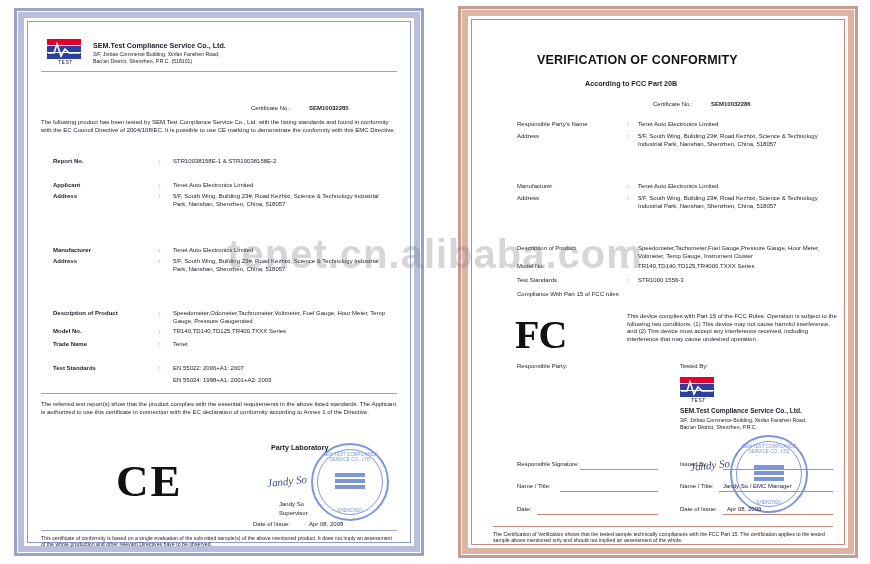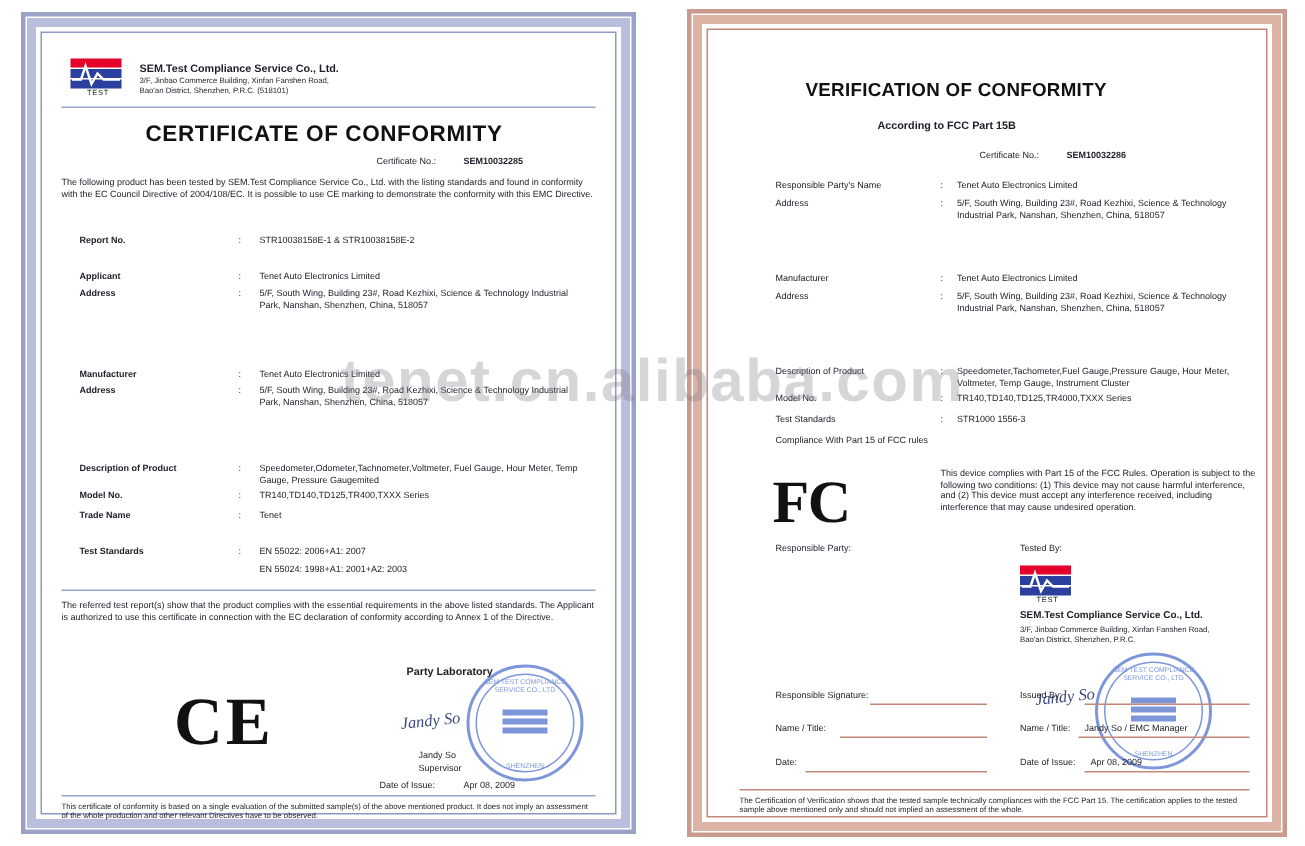--- a/index.html
+++ b/index.html
@@ -99,7 +99,6 @@
 
       <hr class="rule" style="left:10px;top:46px;width:356px;">
 
-      <div class="t title-main" style="left:66px;top:56px;">CERTIFICATE OF CONFORMITY</div>
 
       <div class="t sz6" style="left:220px;top:80px;">Certificate No.:</div>
       <div class="t sz6 b" style="left:278px;top:80px;">SEM10032285</div>

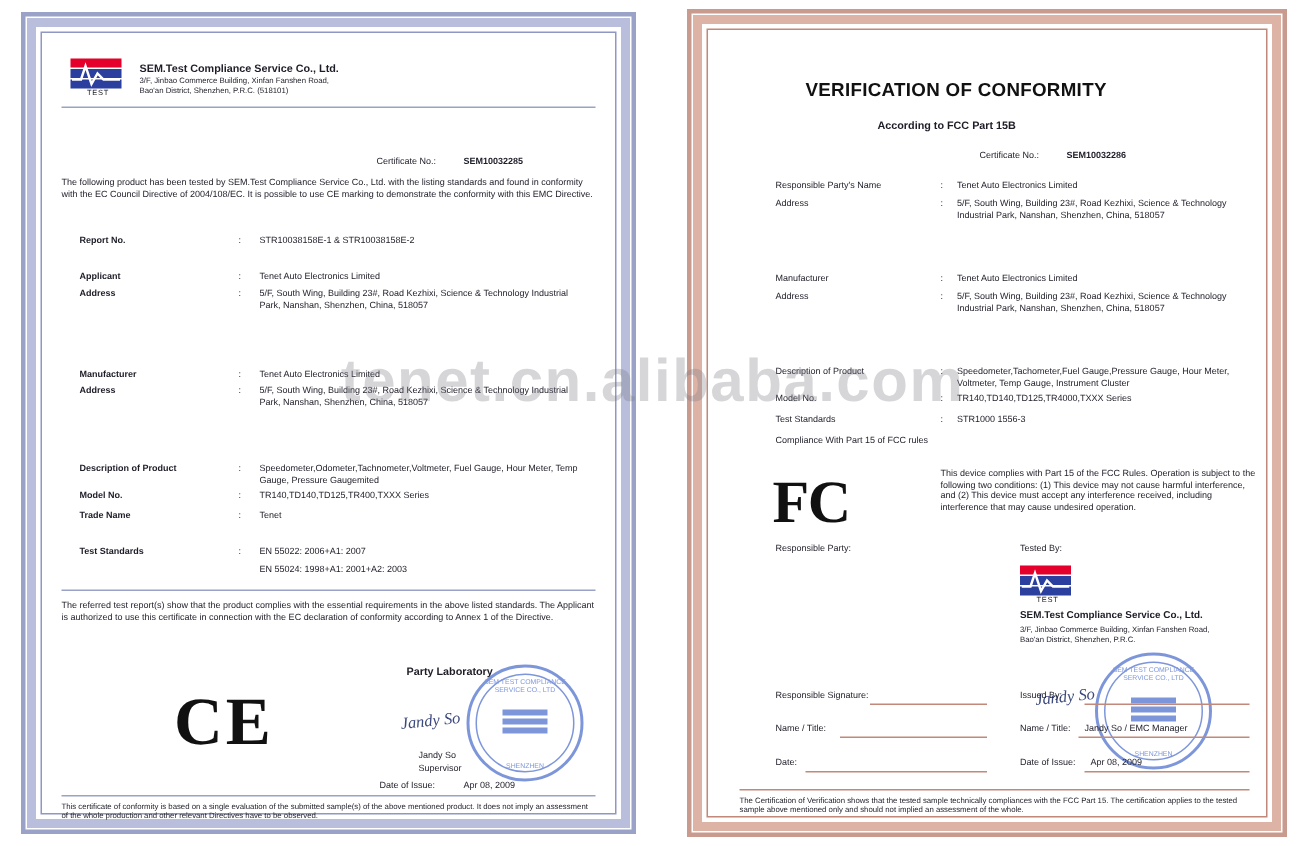--- a/index.html
+++ b/index.html
@@ -182,7 +182,7 @@
     <div class="content">
 
       <div class="t title-main2" style="left:62px;top:30px;">VERIFICATION OF CONFORMITY</div>
-      <div class="t sz7 b" style="left:110px;top:56px;">According to FCC Part 15B</div>
+      <div class="t sz7 b" style="left:110px;top:56px;">According to FCC Part 20B</div>
 
       <div class="t sz6" style="left:178px;top:78px;">Certificate No.:</div>
       <div class="t sz6 b" style="left:236px;top:78px;">SEM10032286</div>

